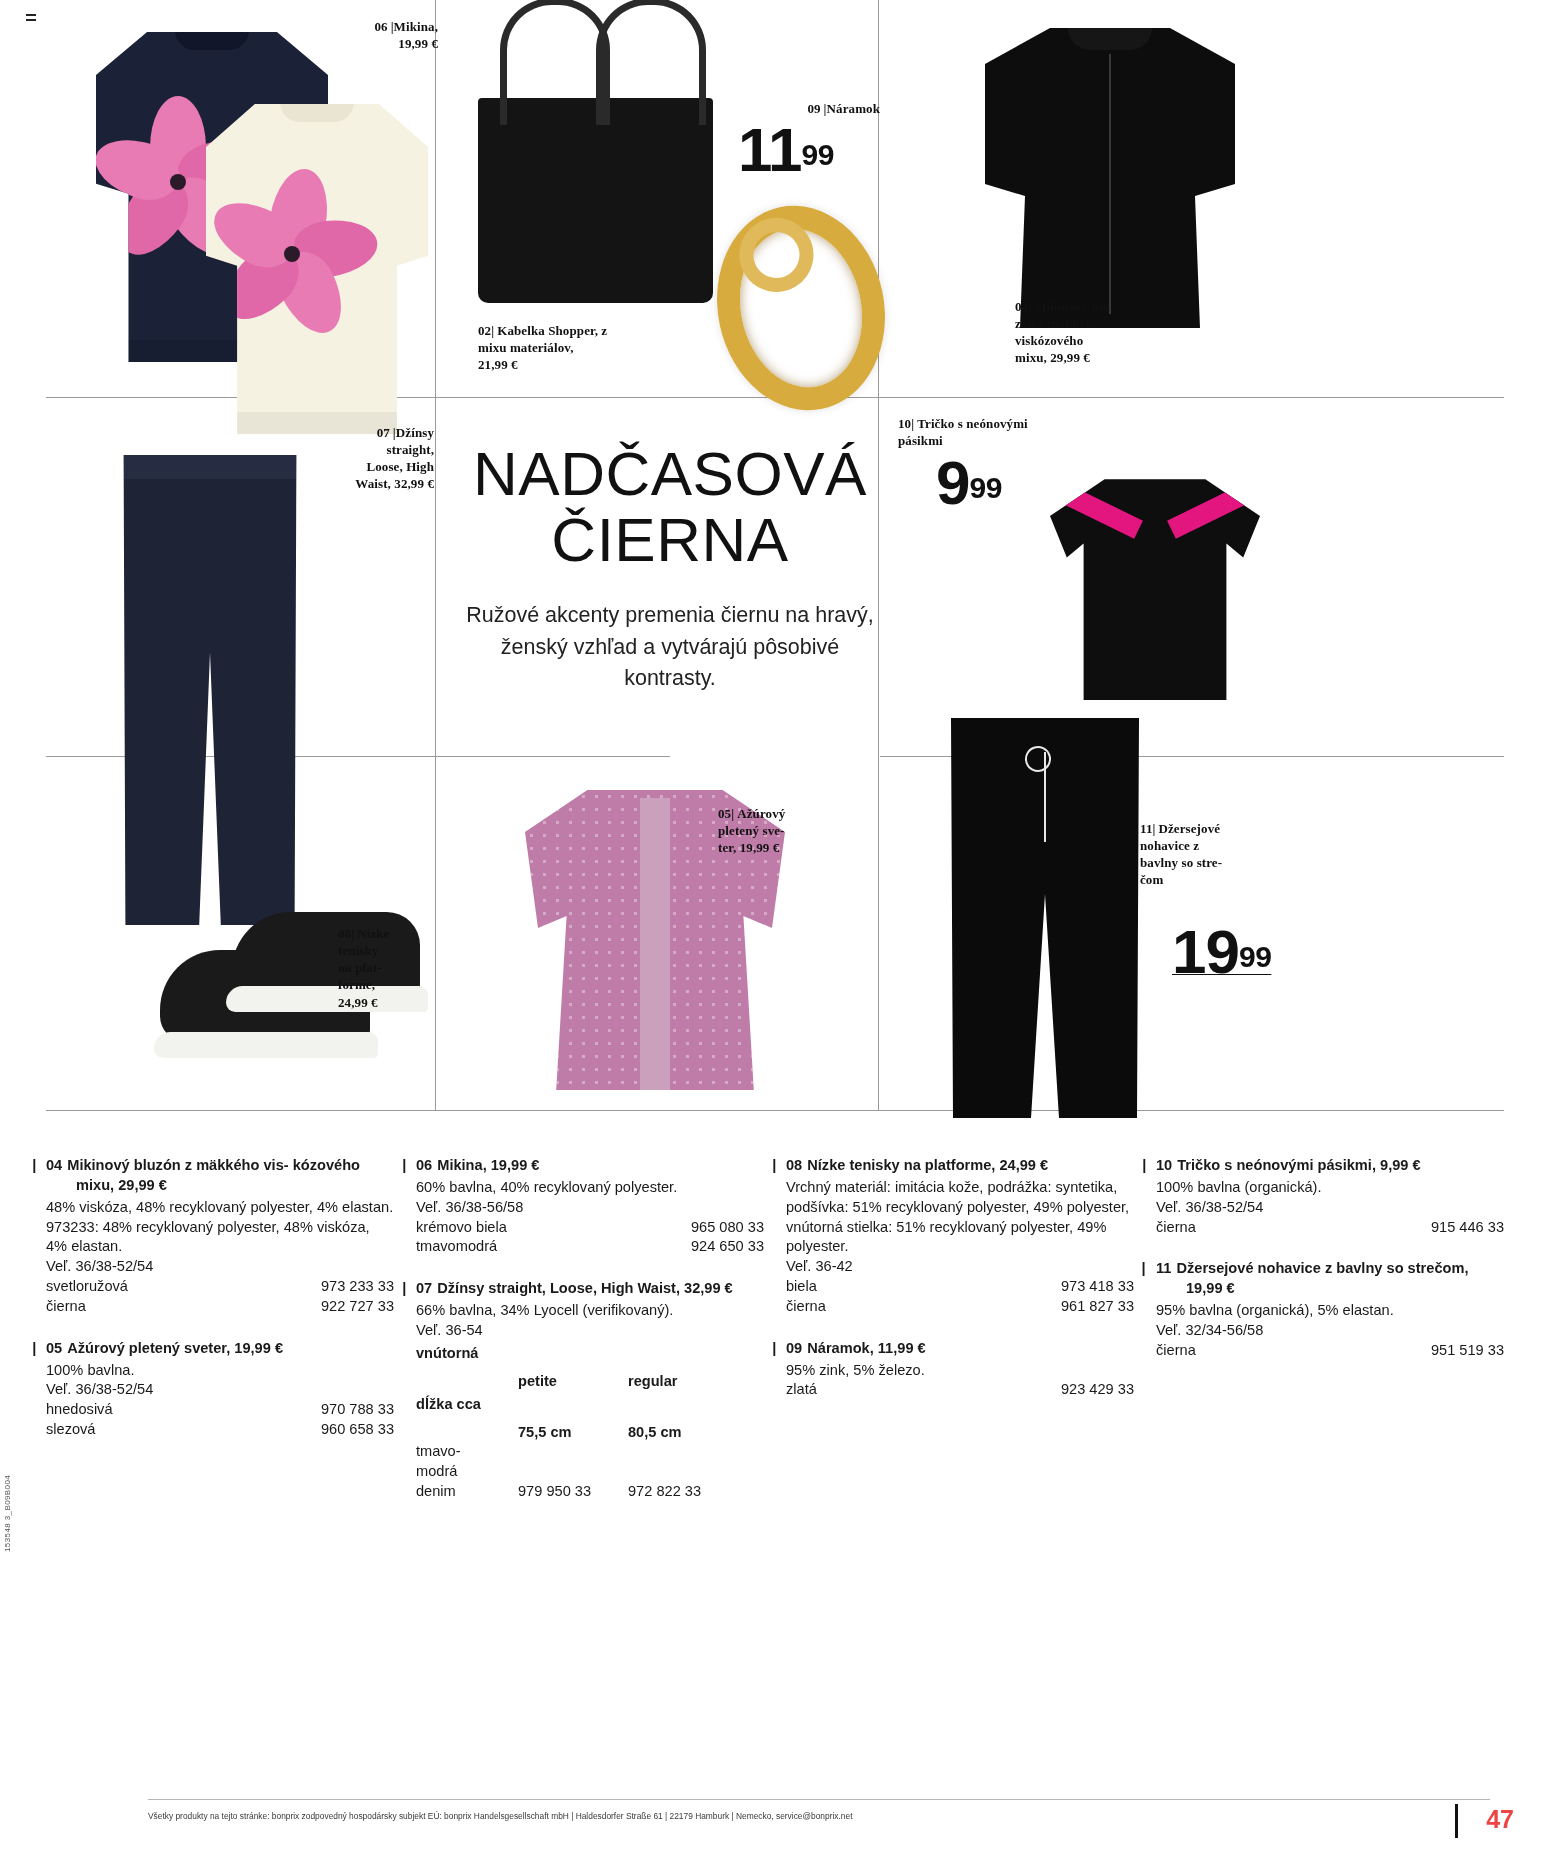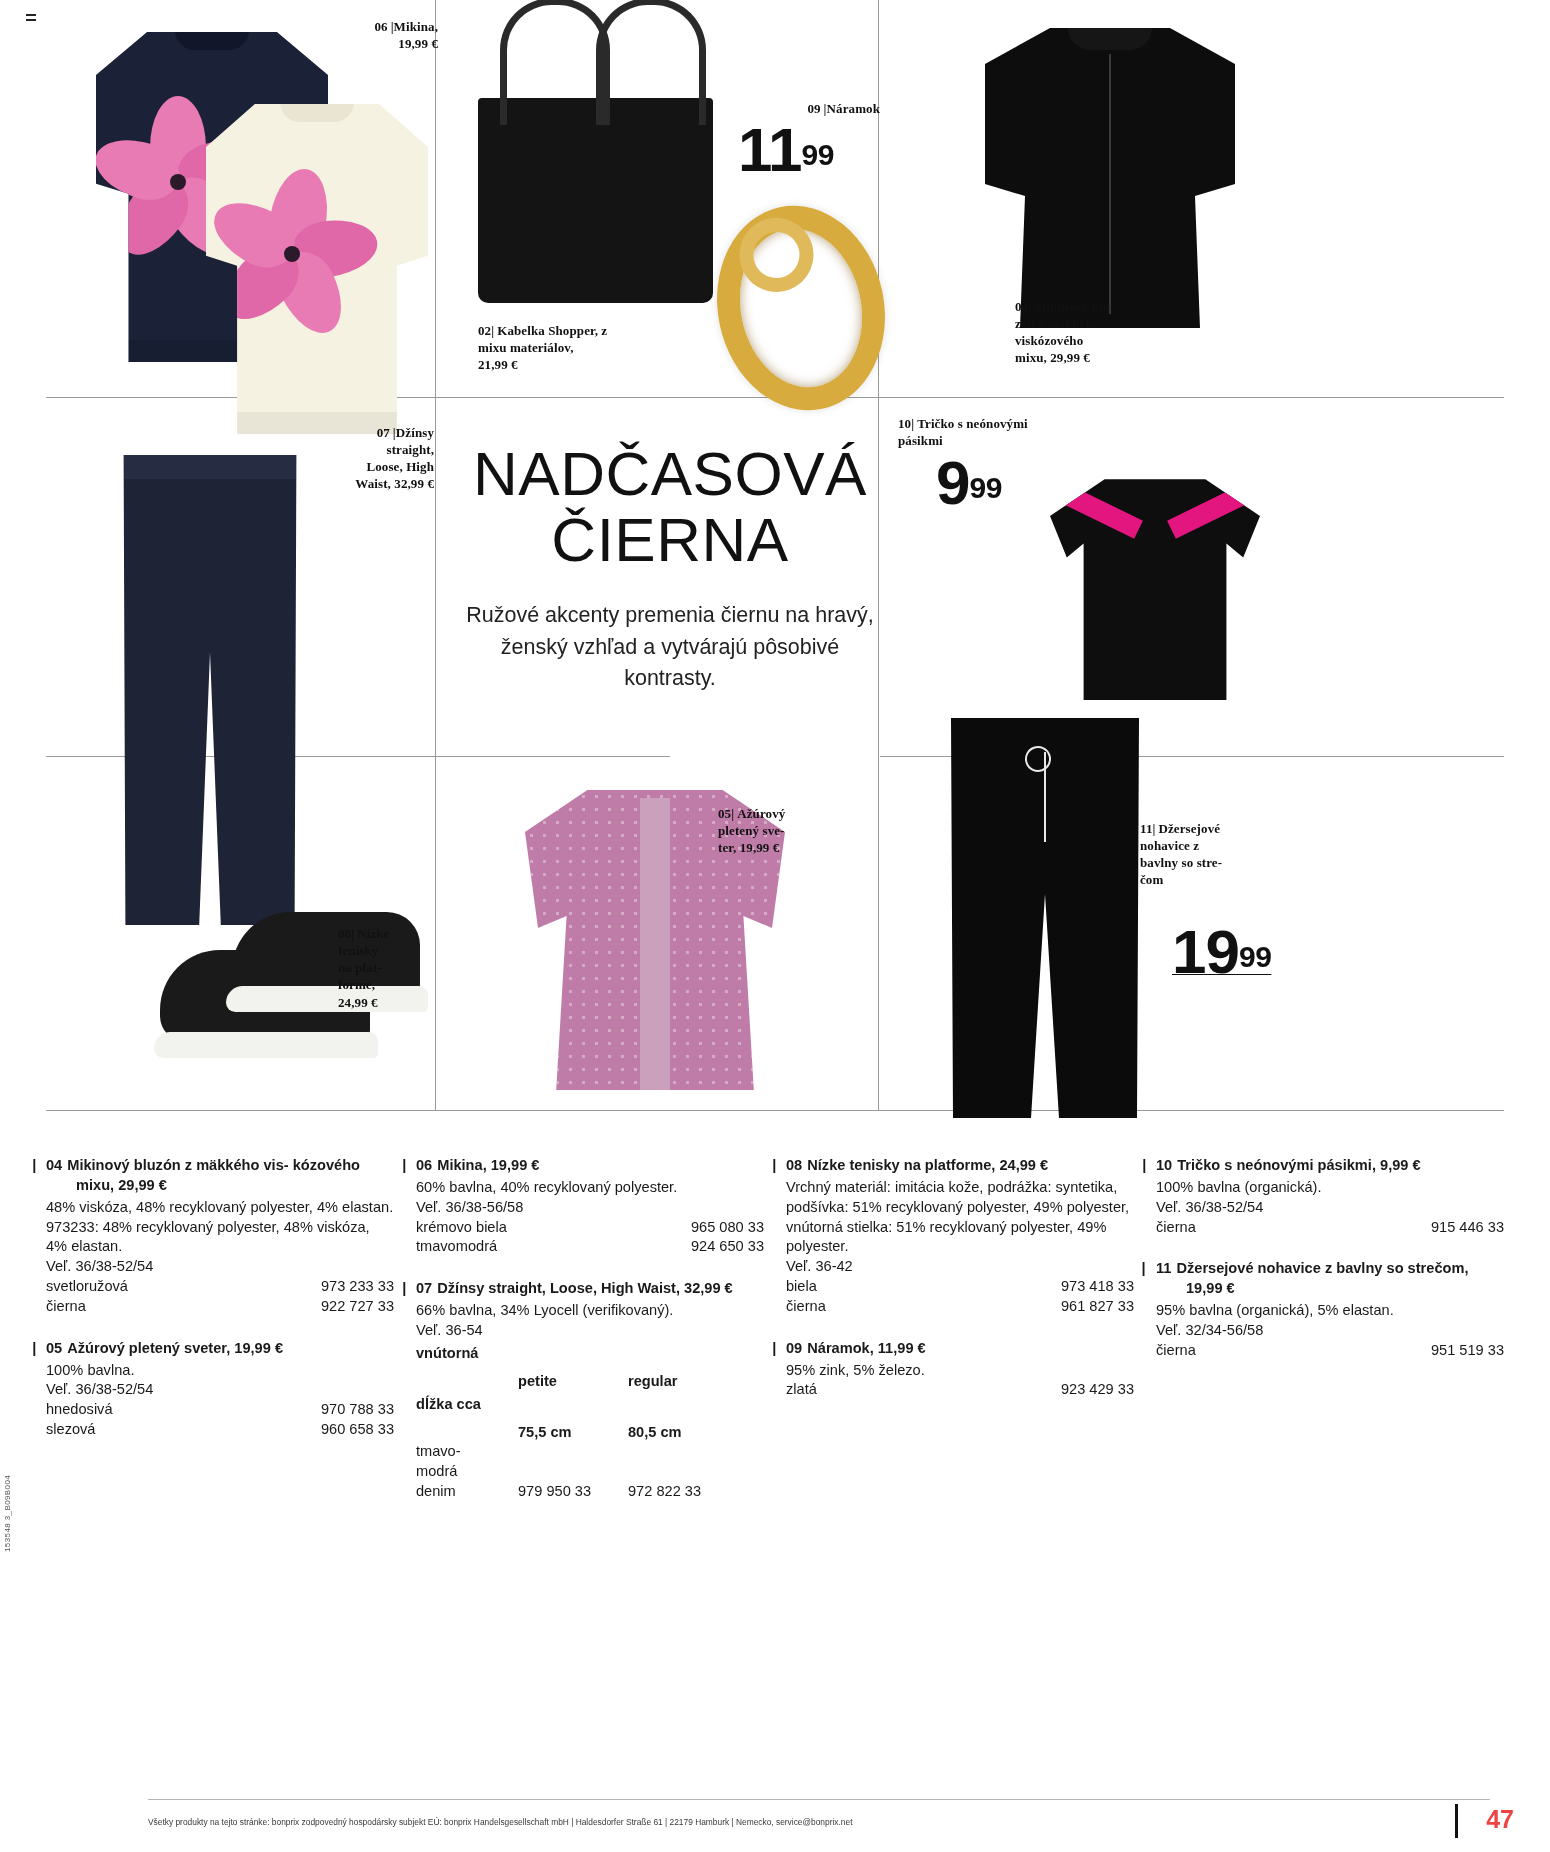--- a/index.html
+++ b/index.html
@@ -122,7 +122,7 @@
   .lenrow .cl{width:96px;}
 
   
-  .footer{position:absolute;left:148px;right:120px;bottom:24px;
+  .footer{position:absolute;left:148px;right:120px;bottom:30px;
           font-size:8.4px;color:#3a3a3a;line-height:1.3;letter-spacing:0;}
   .footrule{position:absolute;left:148px;right:60px;bottom:52px;height:1px;background:#b5b5b5;}
   .pageno{position:absolute;right:36px;bottom:18px;font-size:25px;font-weight:bold;color:#ef4444;}

